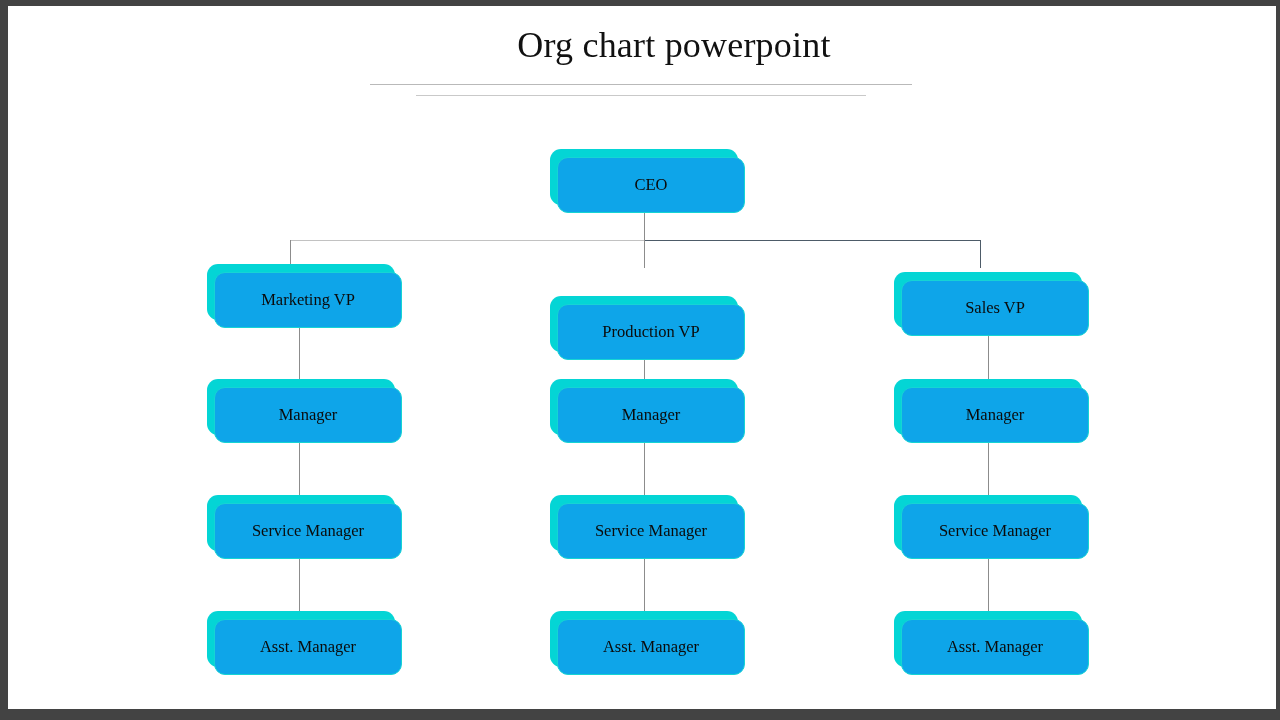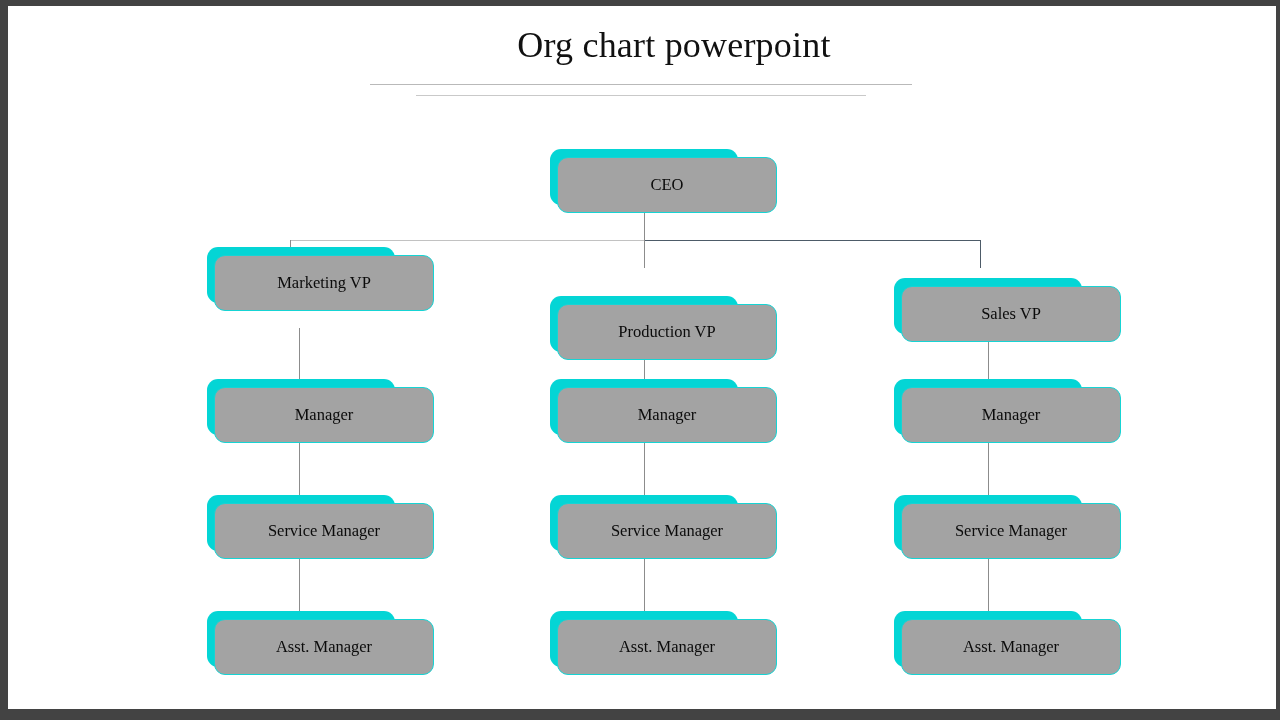--- a/index.html
+++ b/index.html
@@ -105,9 +105,9 @@
     position: absolute;
     left: 0;
     top: 0;
-    width: 220px;
+    width: 188px;
     height: 56px;
-    background: #a3a3a3;
+    background: #0ea5e9;
     border: 1px solid #16d4d4;
     border-radius: 11px;
     display: flex;

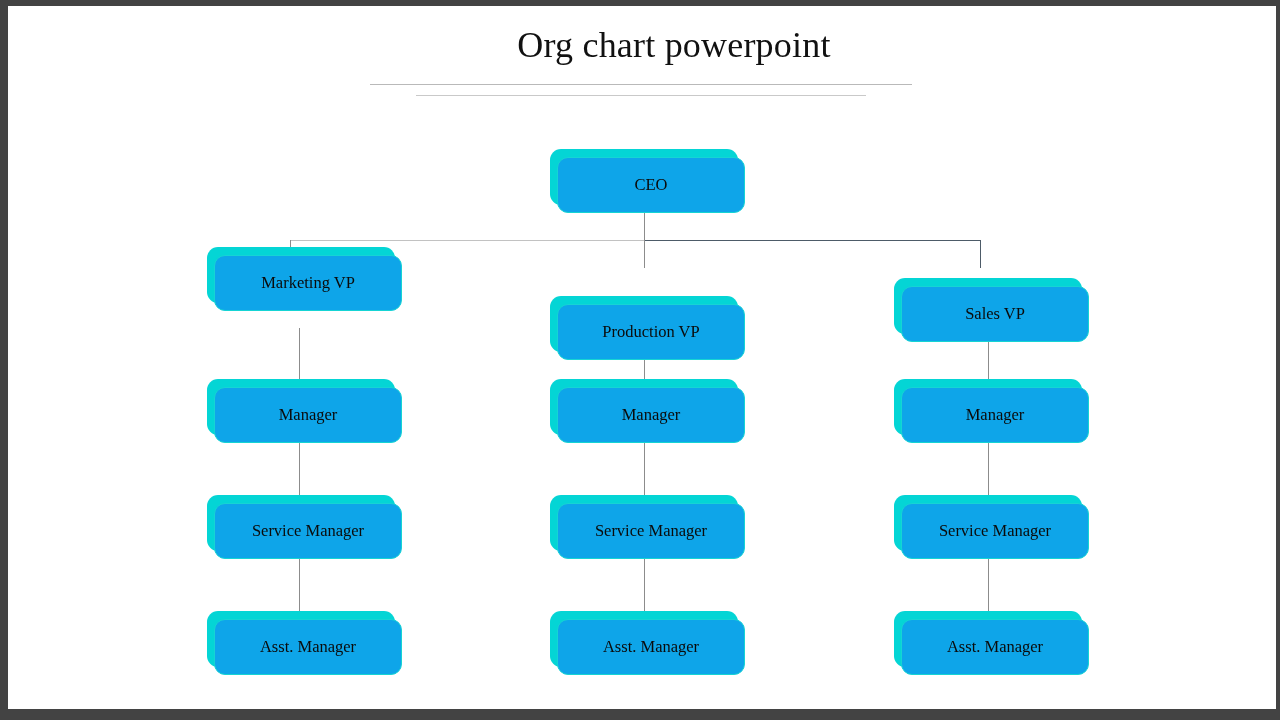--- a/index.html
+++ b/index.html
@@ -165,7 +165,7 @@
         </div>
       </div>
 
-      <div class="node" style="left:206px; top:249px;">
+      <div class="node" style="left:206px; top:266px;">
         <div class="node-shadow"></div>
         <div class="node-body">
           <span class="node-label">Marketing VP</span>

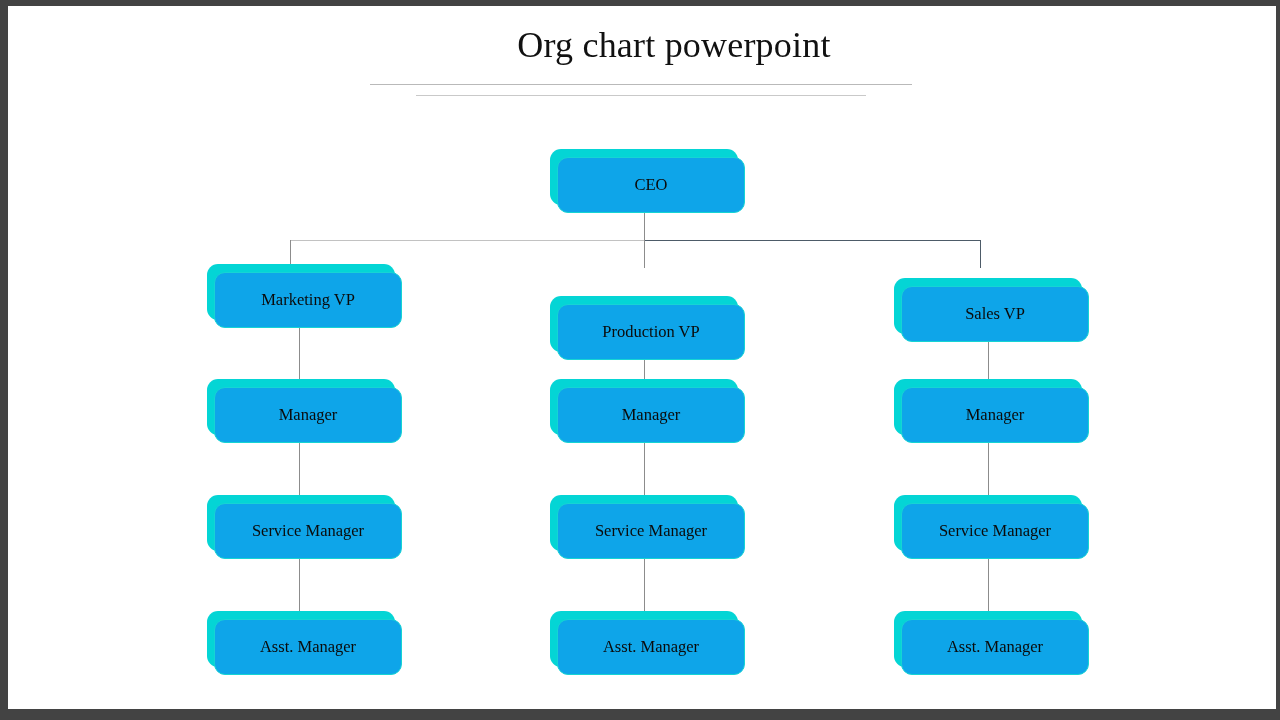--- a/index.html
+++ b/index.html
@@ -179,7 +179,7 @@
         </div>
       </div>
 
-      <div class="node" style="left:893px; top:280px;padding-left:8px;">
+      <div class="node" style="left:893px; top:274px;padding-left:8px;">
         <div class="node-shadow"></div>
         <div class="node-body">
           <span class="node-label">Sales VP</span>

